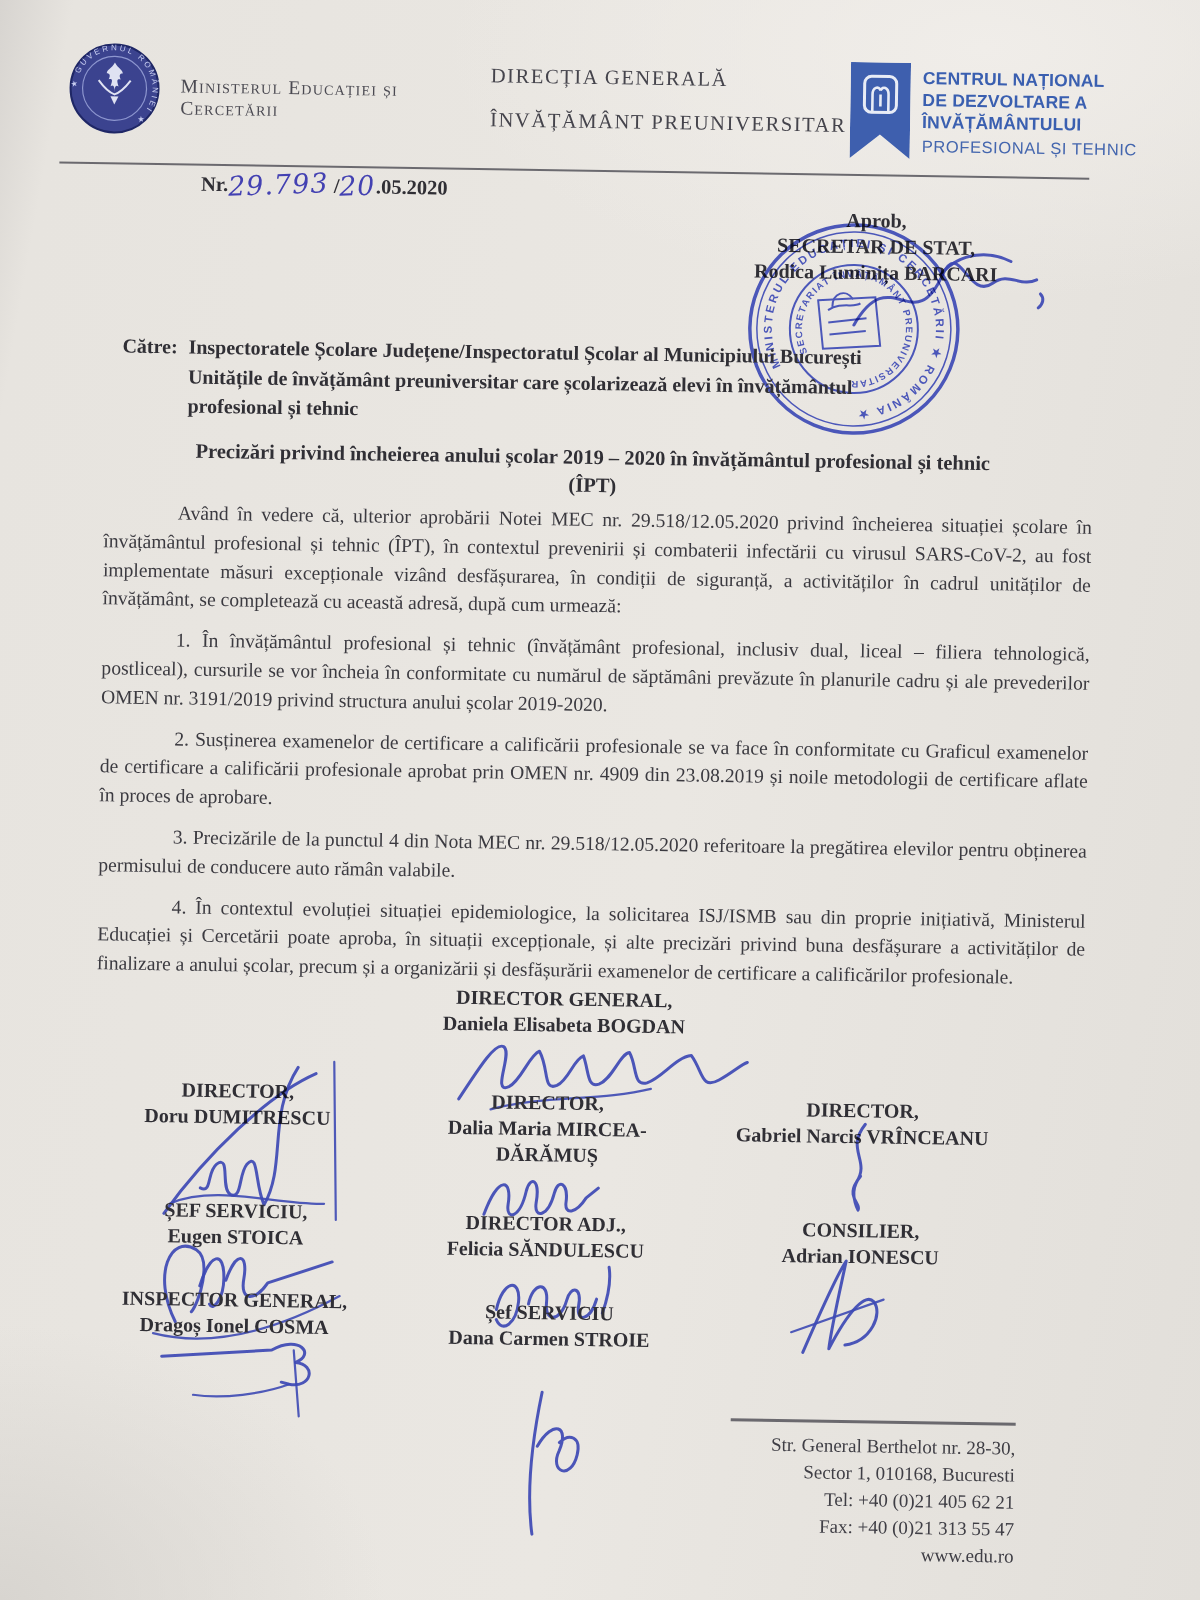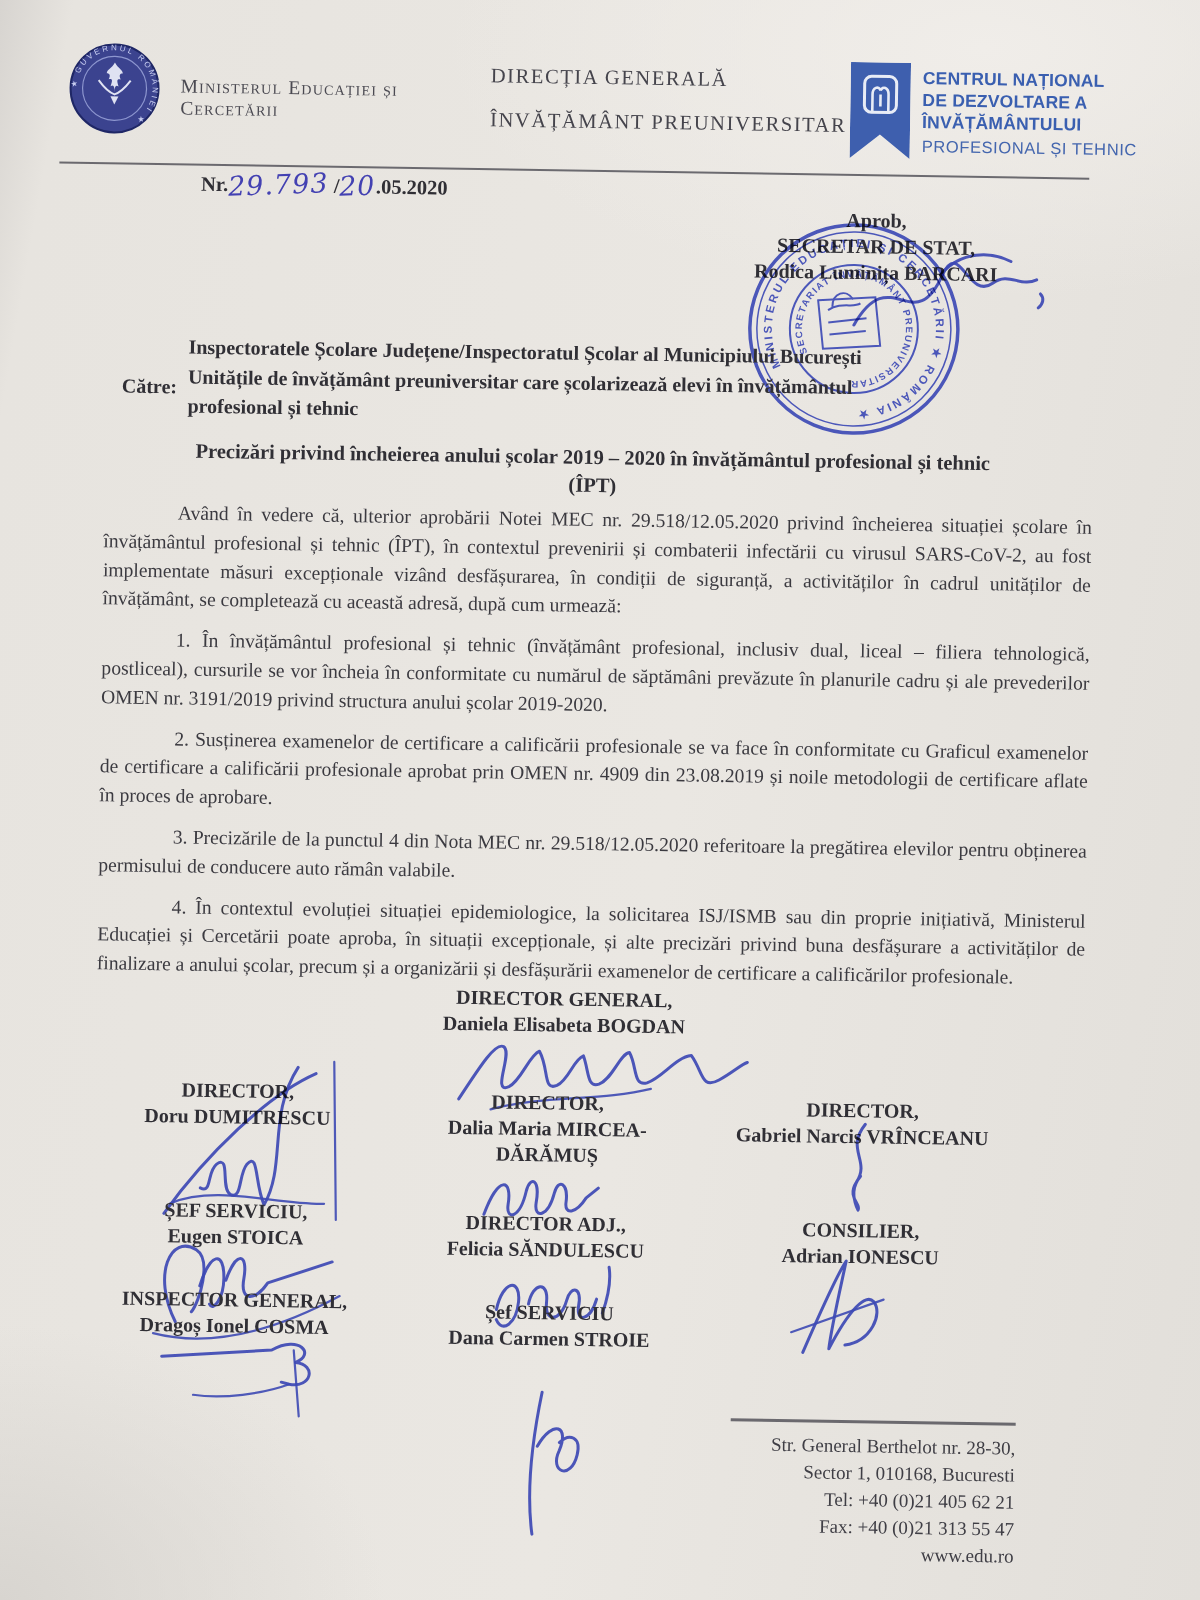--- a/index.html
+++ b/index.html
@@ -122,7 +122,7 @@
     <path class="sig" d="M200,62 C204,66 203,72 198,76"></path>
   </svg>
 
-  <div class="abs catre b" style="left:128px;top:339px;margin-top:40px;">Către:</div>
+  <div class="abs catre b" style="left:128px;top:339px;">Către:</div>
   <div class="abs catre" style="left:194px;top:339px;width:800px;">
     <div class="b">Inspectoratele Școlare Județene/Inspectoratul Școlar al Municipiului București</div>
     <div class="b">Unitățile de învățământ preuniversitar care școlarizează elevi în învățământul</div>

